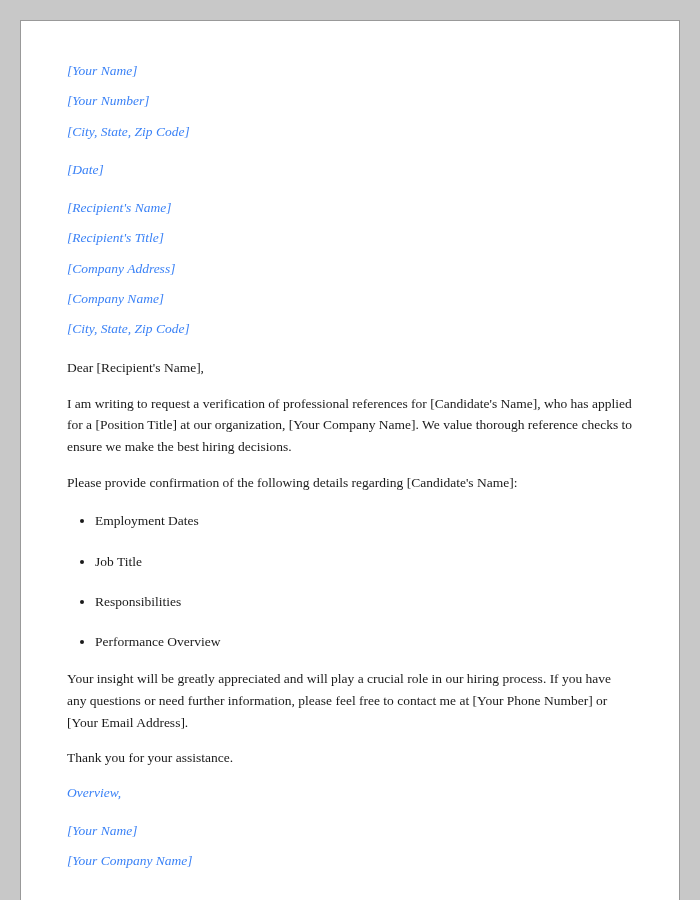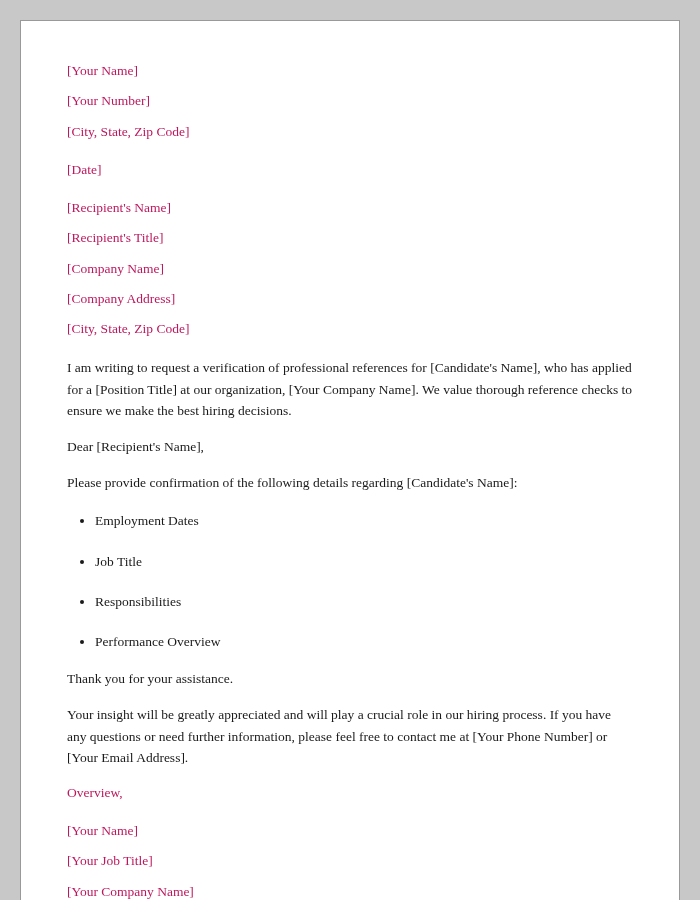--- a/index.html
+++ b/index.html
@@ -28,9 +28,10 @@
 
     .letter-line {
       font-size: 13.5px;
-      color: #be185d;
+      color: #3b82f6;
       line-height: 1.5;
       margin-bottom: 10px;
+      font-style: italic;
     }
 
     .letter-paragraph {

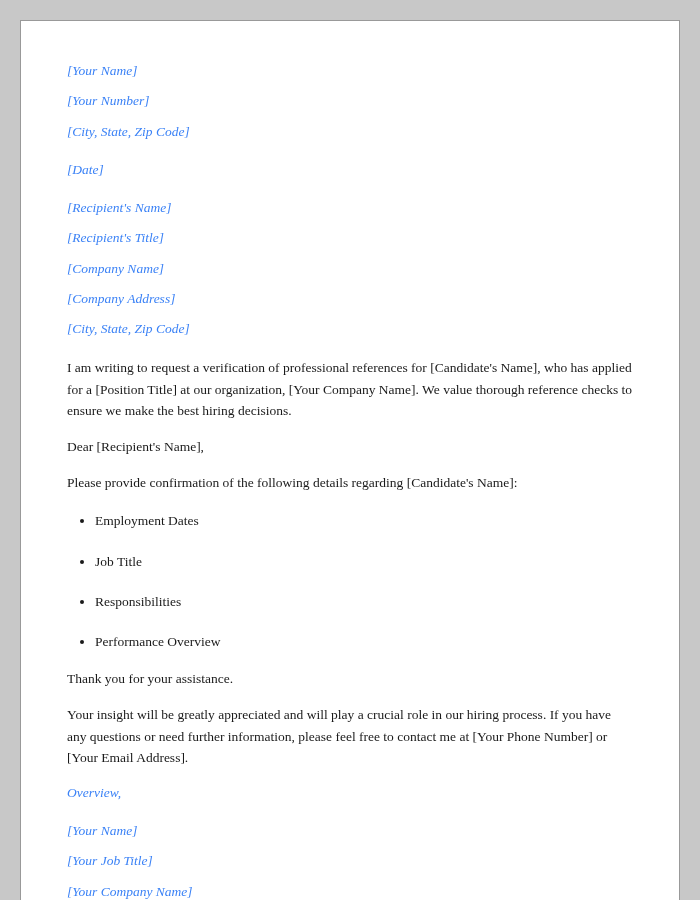--- a/index.html
+++ b/index.html
@@ -75,8 +75,8 @@
 
   <p class="letter-line">[Recipient's Name]</p>
   <p class="letter-line">[Recipient's Title]</p>
+  <p class="letter-line">[Company Address]</p>
   <p class="letter-line">[Company Name]</p>
-  <p class="letter-line">[Company Address]</p>
   <p class="letter-line">[City, State, Zip Code]</p>
 
   <div class="section-break"></div>

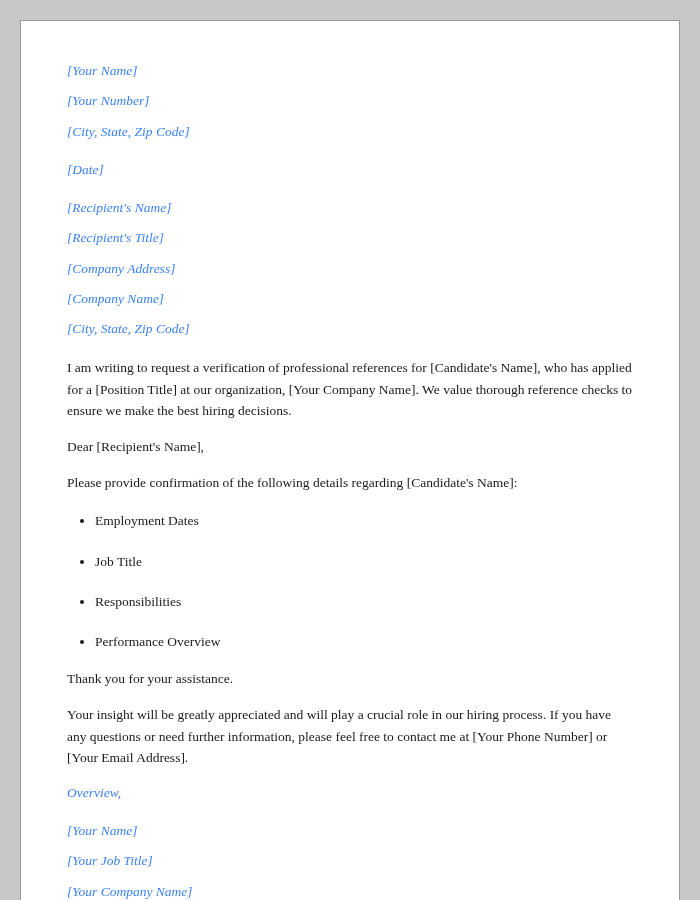--- a/index.html
+++ b/index.html
@@ -81,9 +81,9 @@
 
   <div class="section-break"></div>
 
+  <p class="letter-paragraph">Dear [Recipient's Name],</p>
+
   <p class="letter-paragraph">I am writing to request a verification of professional references for [Candidate's Name], who has applied for a [Position Title] at our organization, [Your Company Name]. We value thorough reference checks to ensure we make the best hiring decisions.</p>
-
-  <p class="letter-paragraph">Dear [Recipient's Name],</p>
 
   <p class="letter-paragraph">Please provide confirmation of the following details regarding [Candidate's Name]:</p>
 

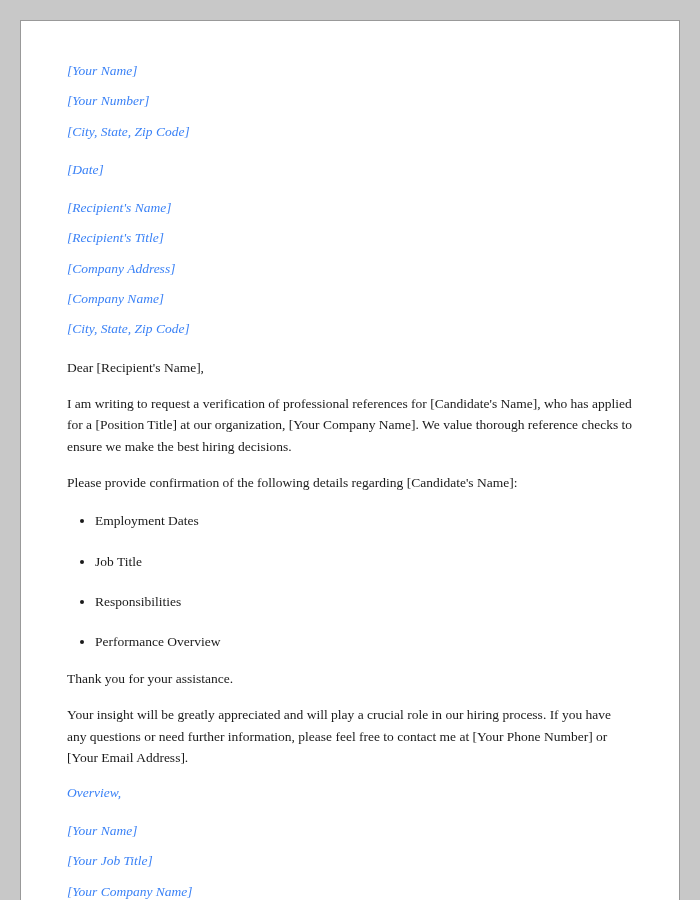--- a/index.html
+++ b/index.html
@@ -94,9 +94,9 @@
     <li>Performance Overview</li>
   </ul>
 
+  <p class="letter-paragraph">Your insight will be greatly appreciated and will play a crucial role in our hiring process. If you have any questions or need further information, please feel free to contact me at [Your Phone Number] or [Your Email Address].</p>
+
   <p class="letter-paragraph">Thank you for your assistance.</p>
-
-  <p class="letter-paragraph">Your insight will be greatly appreciated and will play a crucial role in our hiring process. If you have any questions or need further information, please feel free to contact me at [Your Phone Number] or [Your Email Address].</p>
 
   <p class="letter-line">Overview,</p>
 

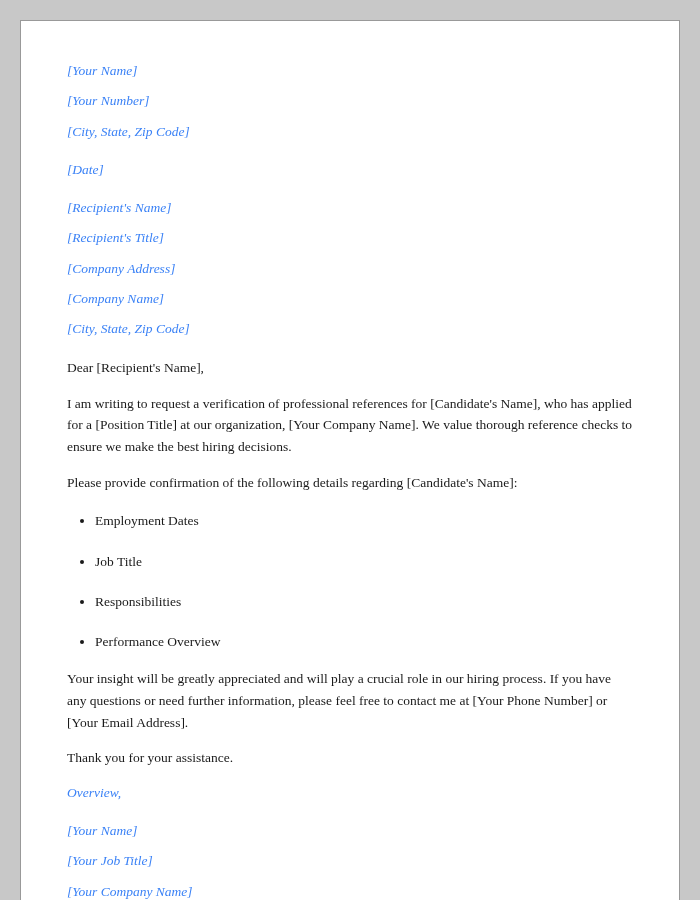--- a/index.html
+++ b/index.html
@@ -103,7 +103,6 @@
   <div class="section-break"></div>
 
   <p class="letter-line">[Your Name]</p>
-  <p class="letter-line">[Your Job Title]</p>
   <p class="letter-line">[Your Company Name]</p>
 
 </div>

